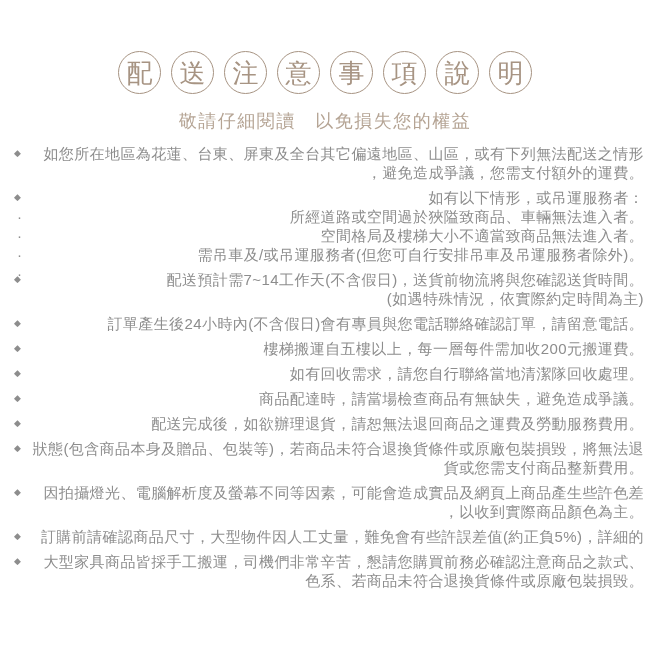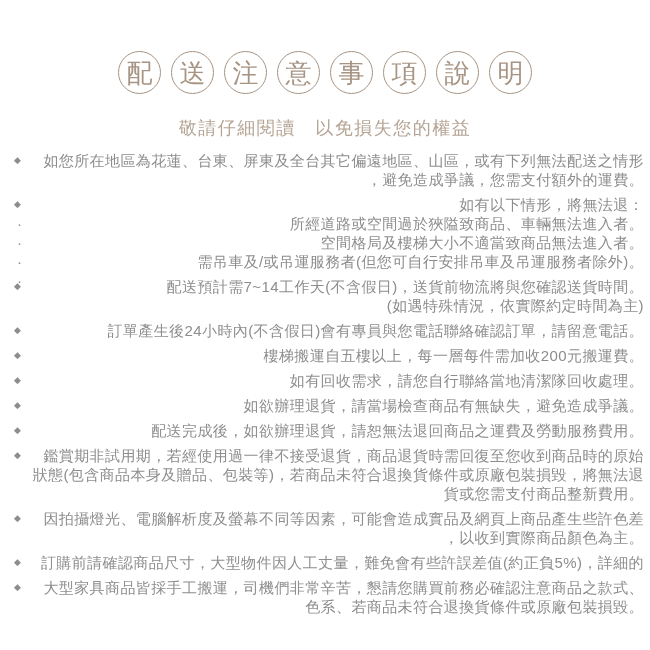--- a/index.html
+++ b/index.html
@@ -35,7 +35,7 @@
     line-height: 1;
   }
   .subtitle {
-    margin-top: 22px;
+    margin-top: 15px;
     text-align: center;
     font-size: 18px;
     letter-spacing: 1.5px;

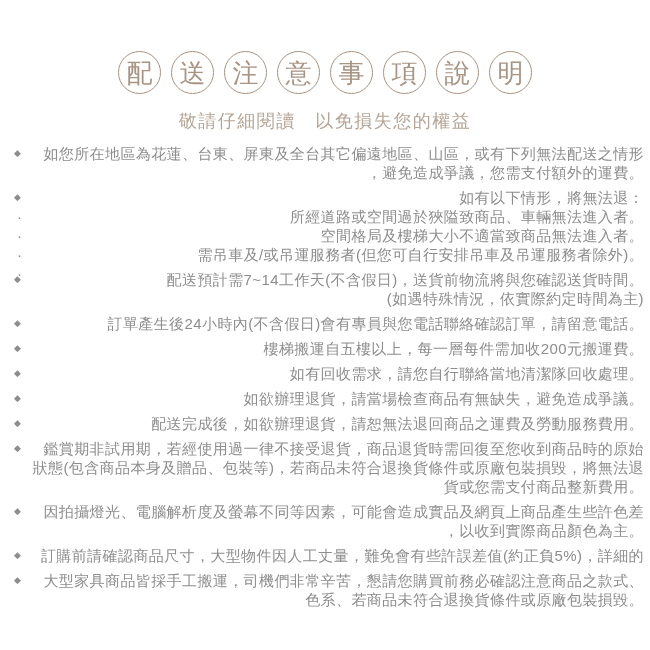--- a/index.html
+++ b/index.html
@@ -107,7 +107,7 @@
 
     <div class="item">
       <i class="diamond">◆</i>
-      <span class="line">如有以下情形，將無法退：</span>
+      <span class="line">如有以下情形，或吊運服務者：</span>
       <span class="line subitem"><i class="dot">·</i><span>所經道路或空間過於狹隘致商品、車輛無法進入者。</span></span>
       <span class="line subitem"><i class="dot">·</i><span>空間格局及樓梯大小不適當致商品無法進入者。</span></span>
       <span class="line subitem"><i class="dot">·</i><span>需吊車及/或吊運服務者(但您可自行安排吊車及吊運服務者除外)。</span></span>

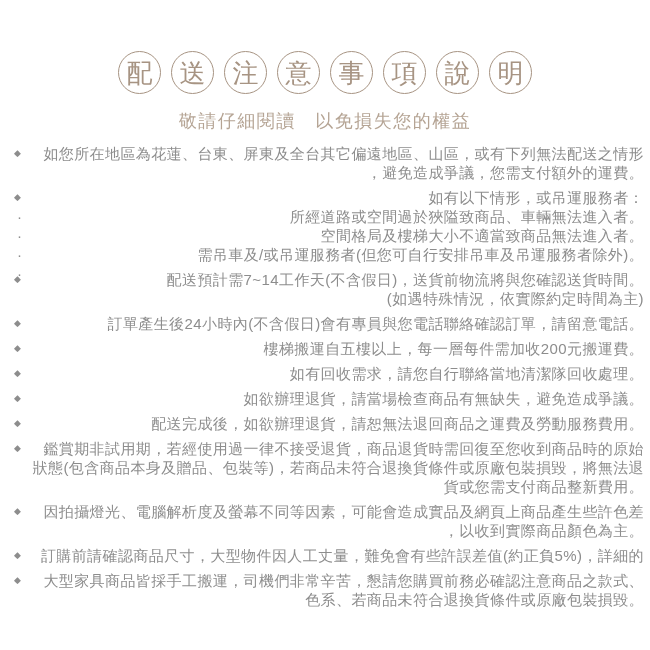--- a/index.html
+++ b/index.html
@@ -137,7 +137,7 @@
 
     <div class="item">
       <i class="diamond">◆</i>
-      <span class="line">如欲辦理退貨，請當場檢查商品有無缺失，避免造成爭議。</span>
+      <span class="line">商品配達時，請當場檢查商品有無缺失，避免造成爭議。</span>
     </div>
 
     <div class="item">

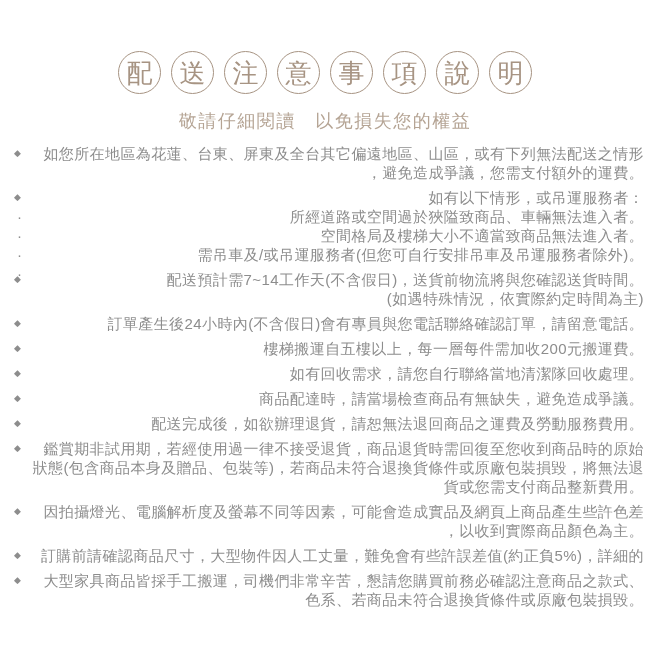--- a/index.html
+++ b/index.html
@@ -147,7 +147,6 @@
 
     <div class="item">
       <i class="diamond">◆</i>
-      <span class="line">鑑賞期非試用期，若經使用過一律不接受退貨，商品退貨時需回復至您收到商品時的原始</span>
       <span class="line">狀態(包含商品本身及贈品、包裝等)，若商品未符合退換貨條件或原廠包裝損毀，將無法退</span>
       <span class="line">貨或您需支付商品整新費用。</span>
     </div>

